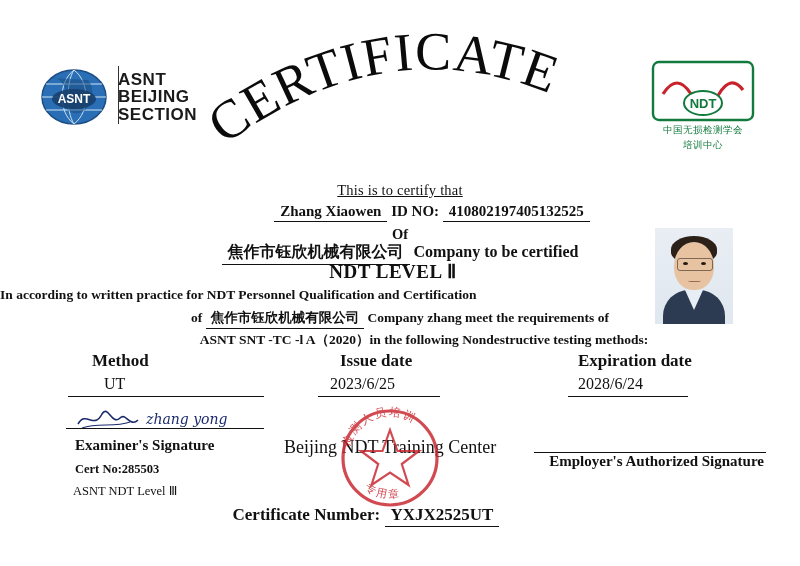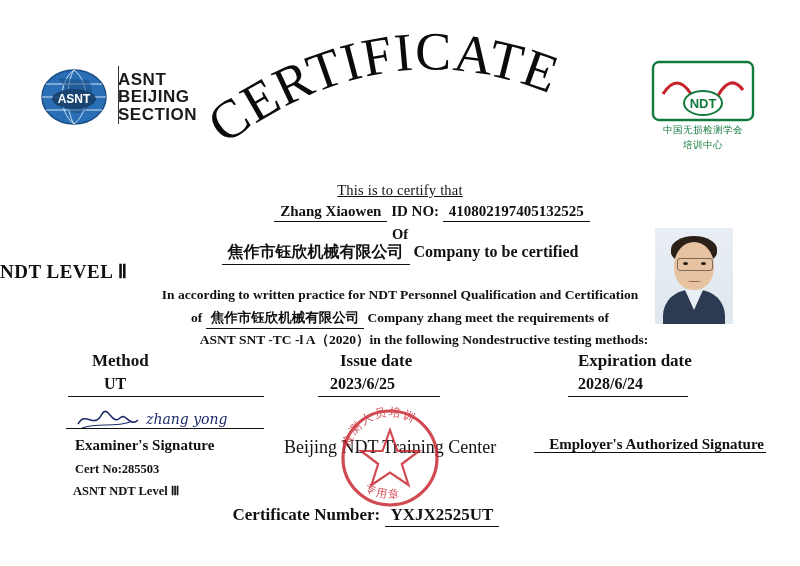--- a/index.html
+++ b/index.html
@@ -140,7 +140,7 @@
 
   .row-level {
     left: 0; top: 260px; width: 786px;
-    text-align: left;
+    text-align: center;
     font-size: 19px;
     font-weight: bold;
     letter-spacing: 0.5px;

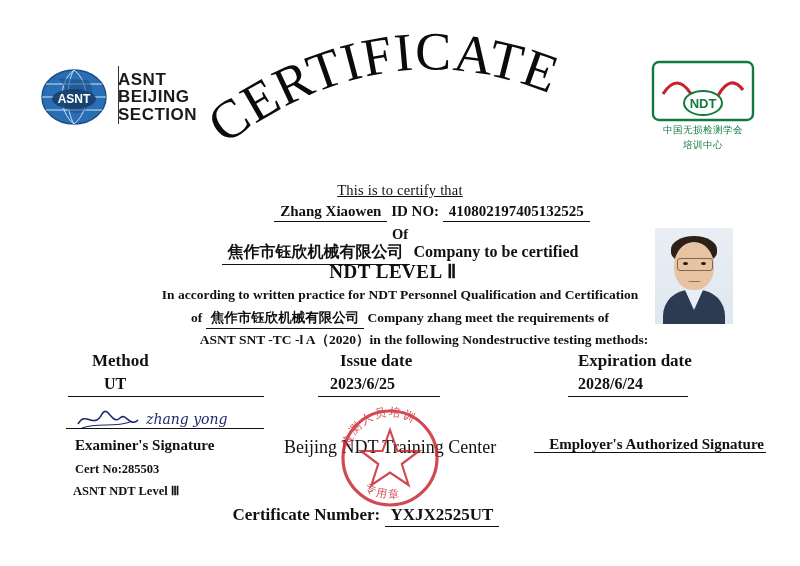--- a/index.html
+++ b/index.html
@@ -148,7 +148,6 @@
 
   .row-accord {
     left: 0; top: 287px; width: 800px;
-    text-align: center;
     font-size: 13.5px;
     font-weight: bold;
   }

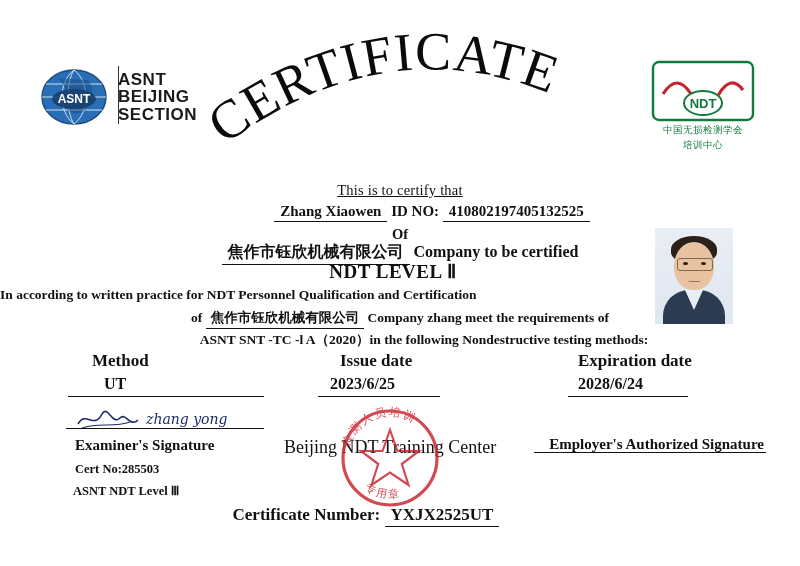--- a/index.html
+++ b/index.html
@@ -239,7 +239,7 @@
     position: absolute;
     top: 375px;
     font-size: 16px;
-    font-weight: bold;
+    font-weight: normal;
   }
 
   .sep-line {

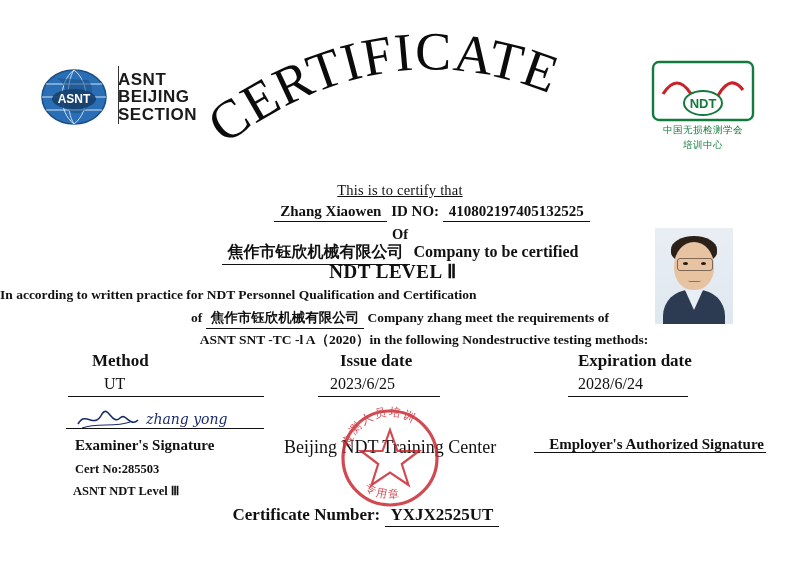--- a/index.html
+++ b/index.html
@@ -285,7 +285,7 @@
   }
   .employer-label {
     position: absolute;
-    right: 36px; top: 436px;
+    right: 36px; top: 453px;
     font-size: 15px;
     font-weight: bold;
   }

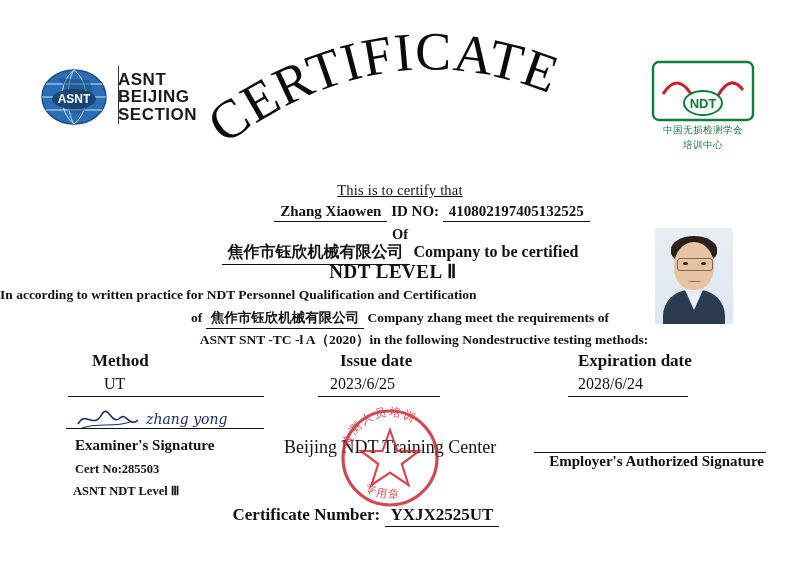--- a/index.html
+++ b/index.html
@@ -281,7 +281,7 @@
     position: absolute;
     left: 73px; top: 483px;
     font-size: 12.5px;
-    font-weight: bold;
+    font-weight: normal;
   }
   .employer-label {
     position: absolute;

